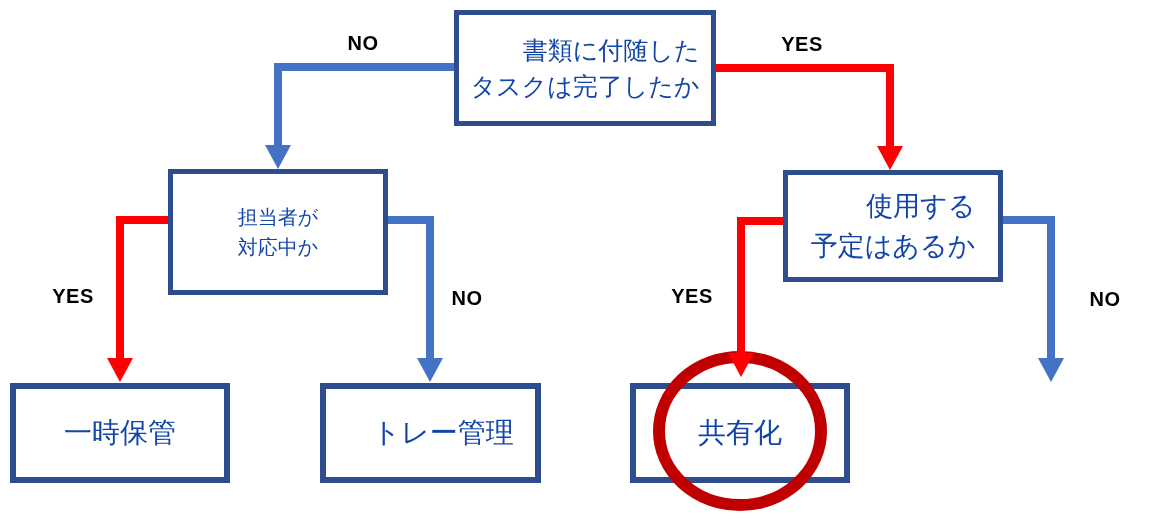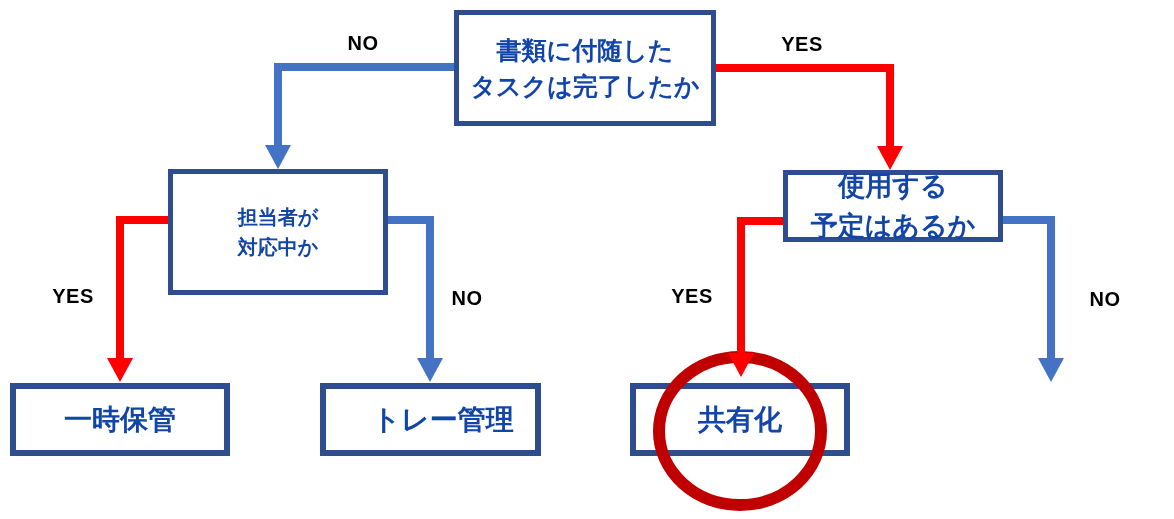--- a/index.html
+++ b/index.html
@@ -23,9 +23,9 @@
     display: flex;
     align-items: center;
     justify-content: center;
-    text-align: center;
+    text-align: right;
     color: var(--box-text, #1245A8);
-    font-weight: bold;
+    font-weight: normal;
     white-space: pre-line;
   }
   .q-root  { left: 454px; top: 10px;  width: 262px; height: 116px; font-size: 25px; line-height: 1.45; }

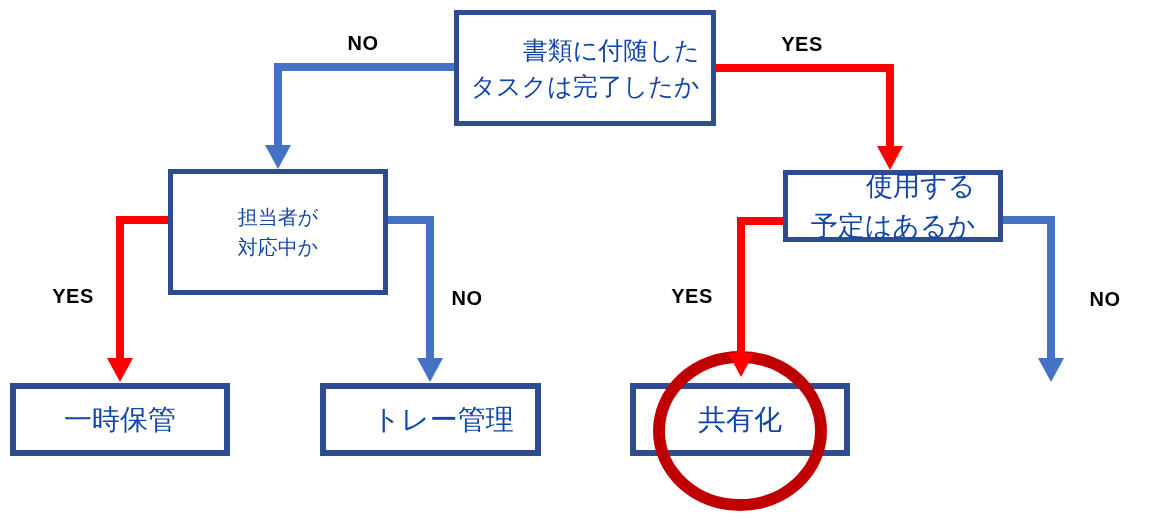--- a/index.html
+++ b/index.html
@@ -30,7 +30,7 @@
   }
   .q-root  { left: 454px; top: 10px;  width: 262px; height: 116px; font-size: 25px; line-height: 1.45; }
   .q-left  { left: 168px; top: 169px; width: 220px; height: 126px;  font-size: 20px; line-height: 1.5; }
-  .q-right { left: 783px; top: 170px; width: 220px; height: 72px;  font-size: 27px; line-height: 1.5; }
+  .q-right { left: 783px; top: 170px; width: 220px; height: 112px;  font-size: 27px; line-height: 1.5; }
   .outcome { top: 383px; height: 73px; border-width: 6px; font-size: 28px; }
   .o1 { left: 10px;  width: 220px; }
   .o2 { left: 320px; width: 221px; padding-left: 25px; }

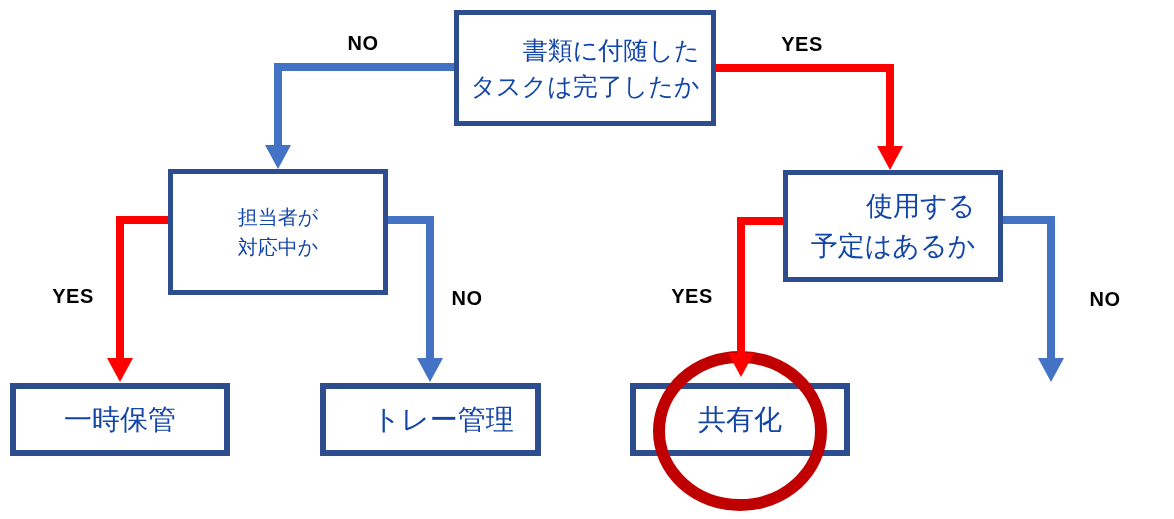--- a/index.html
+++ b/index.html
@@ -31,7 +31,7 @@
   .q-root  { left: 454px; top: 10px;  width: 262px; height: 116px; font-size: 25px; line-height: 1.45; }
   .q-left  { left: 168px; top: 169px; width: 220px; height: 126px;  font-size: 20px; line-height: 1.5; }
   .q-right { left: 783px; top: 170px; width: 220px; height: 112px;  font-size: 27px; line-height: 1.5; }
-  .outcome { top: 383px; height: 73px; border-width: 6px; font-size: 28px; }
+  .outcome { top: 383px; height: 100px; border-width: 6px; font-size: 28px; }
   .o1 { left: 10px;  width: 220px; }
   .o2 { left: 320px; width: 221px; padding-left: 25px; }
   .o3 { left: 630px; width: 220px; }

